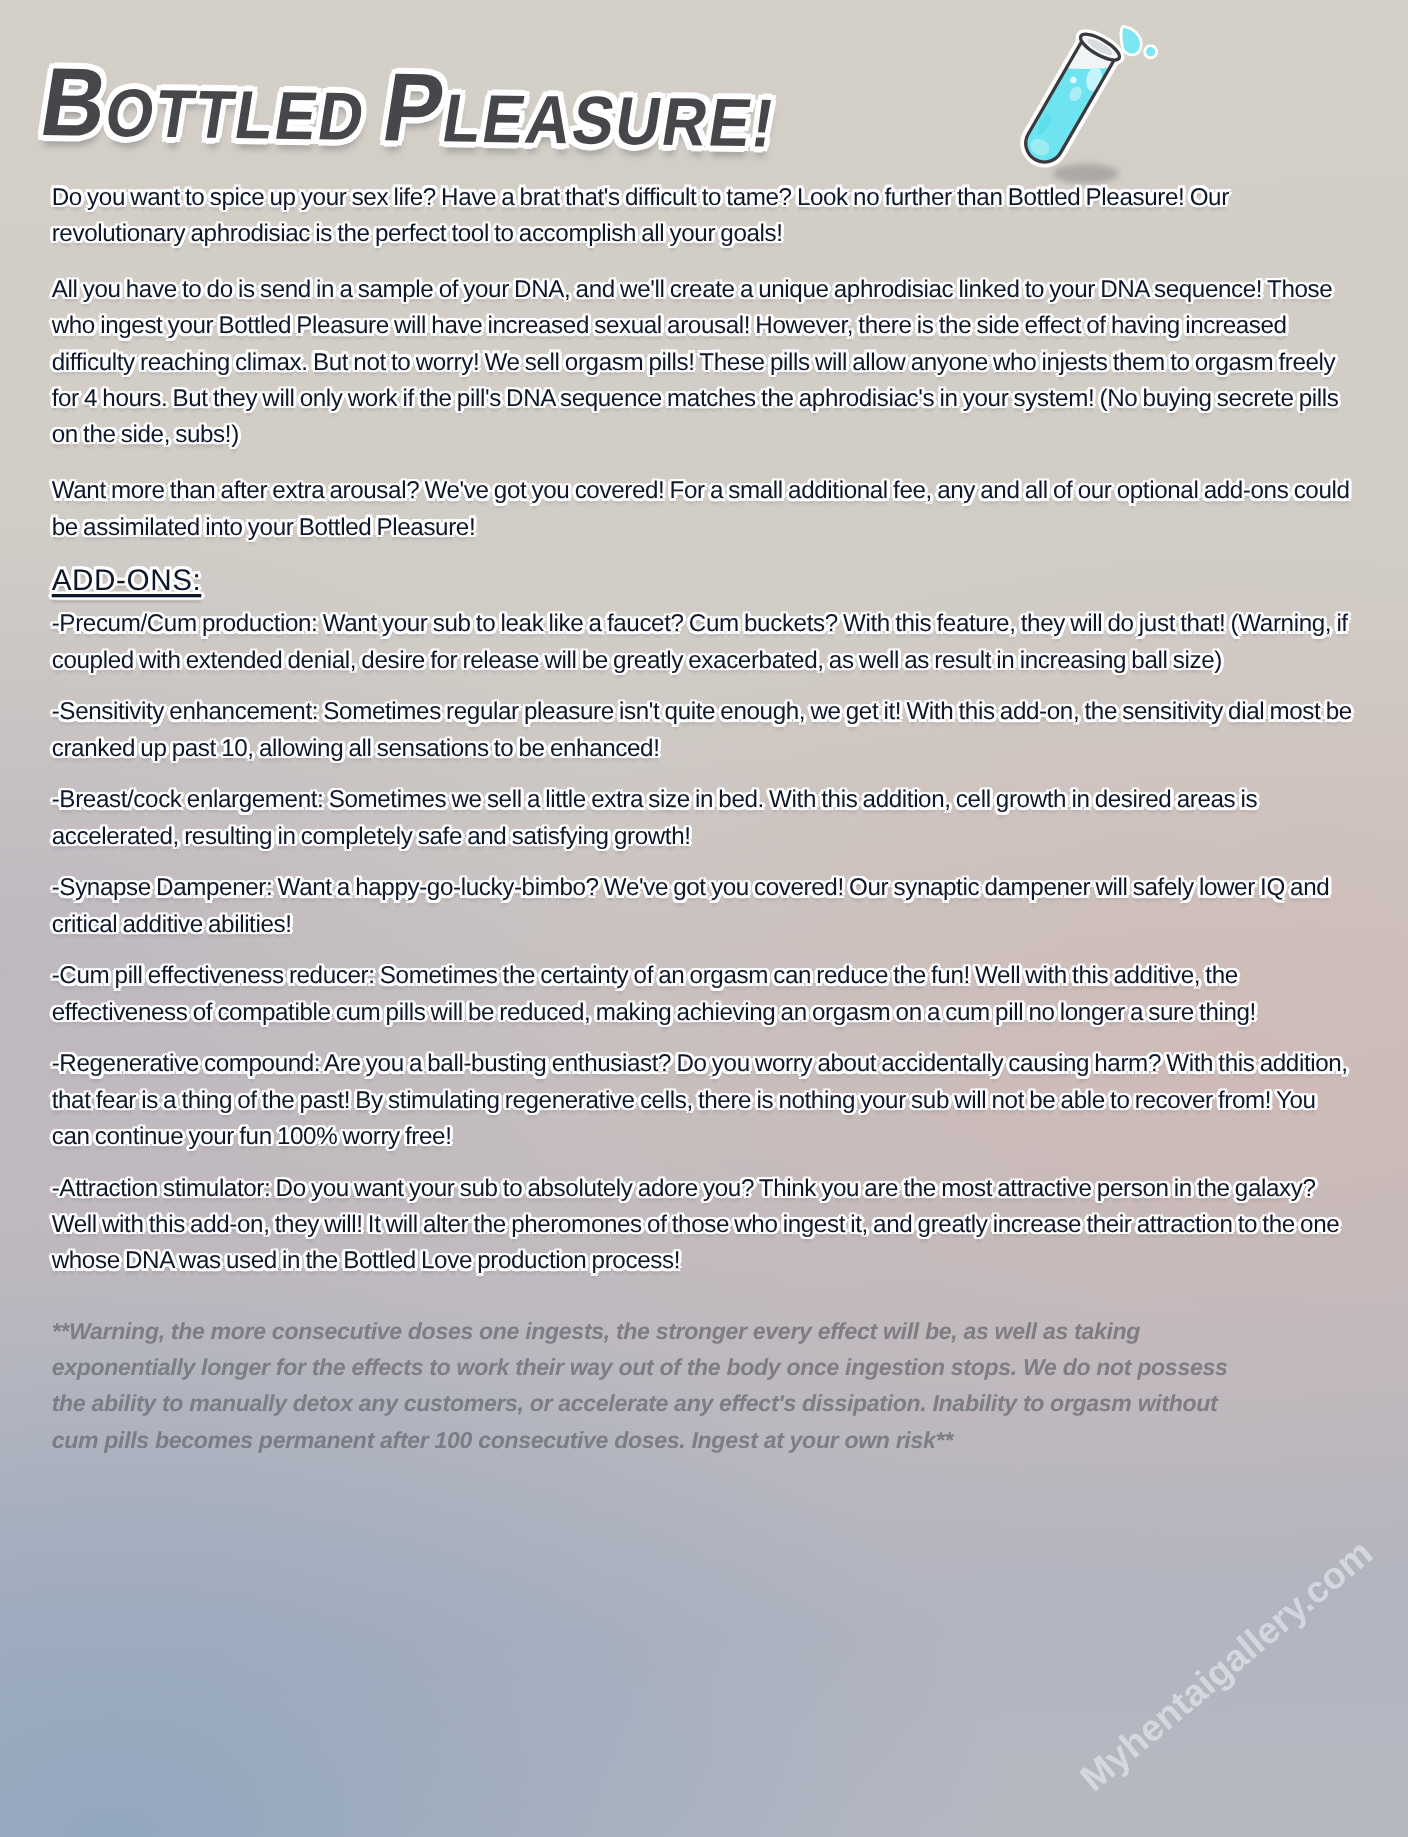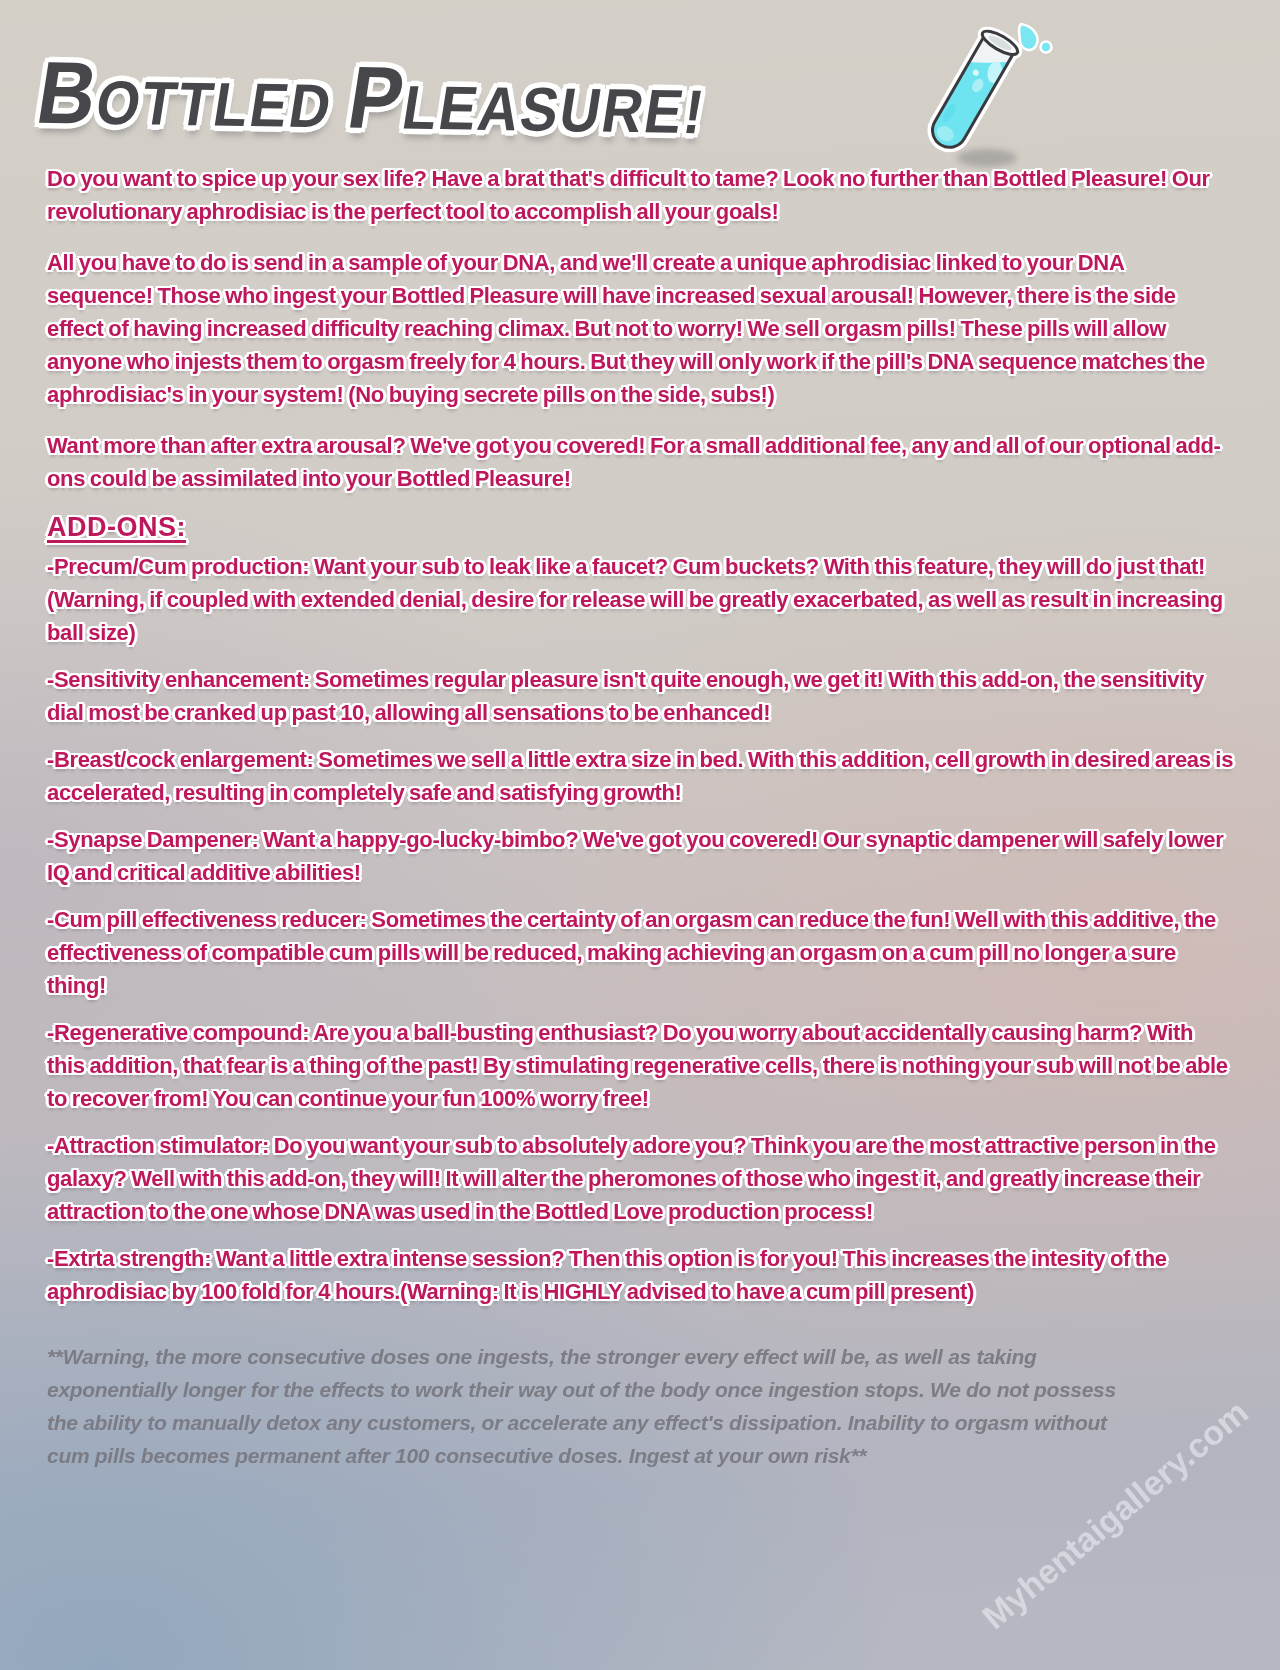--- a/index.html
+++ b/index.html
@@ -48,8 +48,8 @@
   .tw + .tw { margin-left: 16px; }
   
   .body-text, .addons-heading {
-    color: #be185d;
-    font-weight: bold;
+    color: #0f172a;
+    font-weight: normal;
     font-size: 22px;
     line-height: 33px;
     letter-spacing: -0.35px;

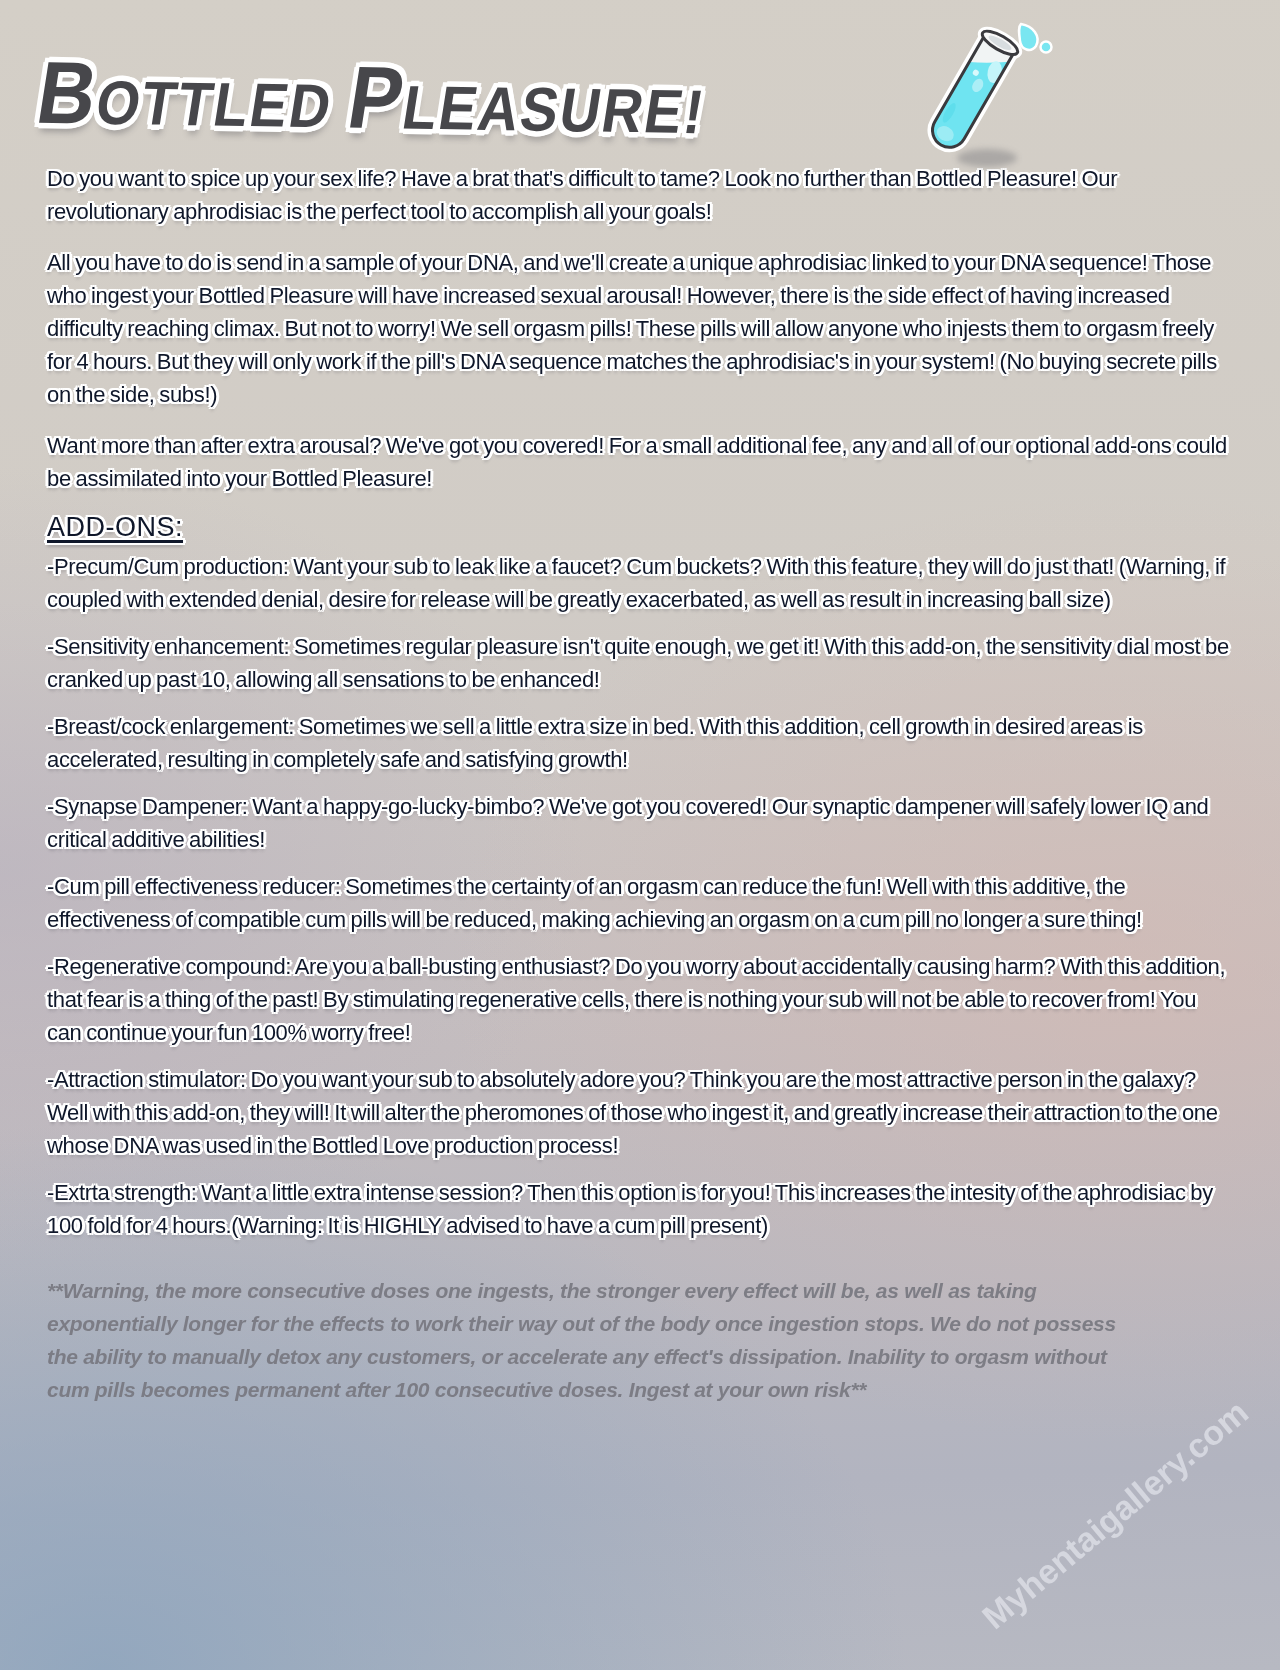--- a/index.html
+++ b/index.html
@@ -163,7 +163,6 @@
   <p class="body-text">-Cum pill effectiveness reducer: Sometimes the certainty of an orgasm can reduce the fun! Well with this additive, the effectiveness of compatible cum pills will be reduced, making achieving an orgasm on a cum pill no longer a sure thing!</p>
   <p class="body-text">-Regenerative compound: Are you a ball-busting enthusiast? Do you worry about accidentally causing harm? With this addition, that fear is a thing of the past! By stimulating regenerative cells, there is nothing your sub will not be able to recover from! You can continue your fun 100% worry free!</p>
   <p class="body-text">-Attraction stimulator: Do you want your sub to absolutely adore you? Think you are the most attractive person in the galaxy? Well with this add-on, they will! It will alter the pheromones of those who ingest it, and greatly increase their attraction to the one whose DNA was used in the Bottled Love production process!</p>
-  <p class="body-text">-Extrta strength: Want a little extra intense session? Then this option is for you! This increases the intesity of the aphrodisiac by 100 fold for 4 hours.(Warning: It is HIGHLY advised to have a cum pill present)</p>
 
   <p class="warning">**Warning, the more consecutive doses one ingests, the stronger every effect will be, as well as taking exponentially longer for the effects to work their way out of the body once ingestion stops. We do not possess the ability to manually detox any customers, or accelerate any effect's dissipation. Inability to orgasm without cum pills becomes permanent after 100 consecutive doses. Ingest at your own risk**</p>
 

